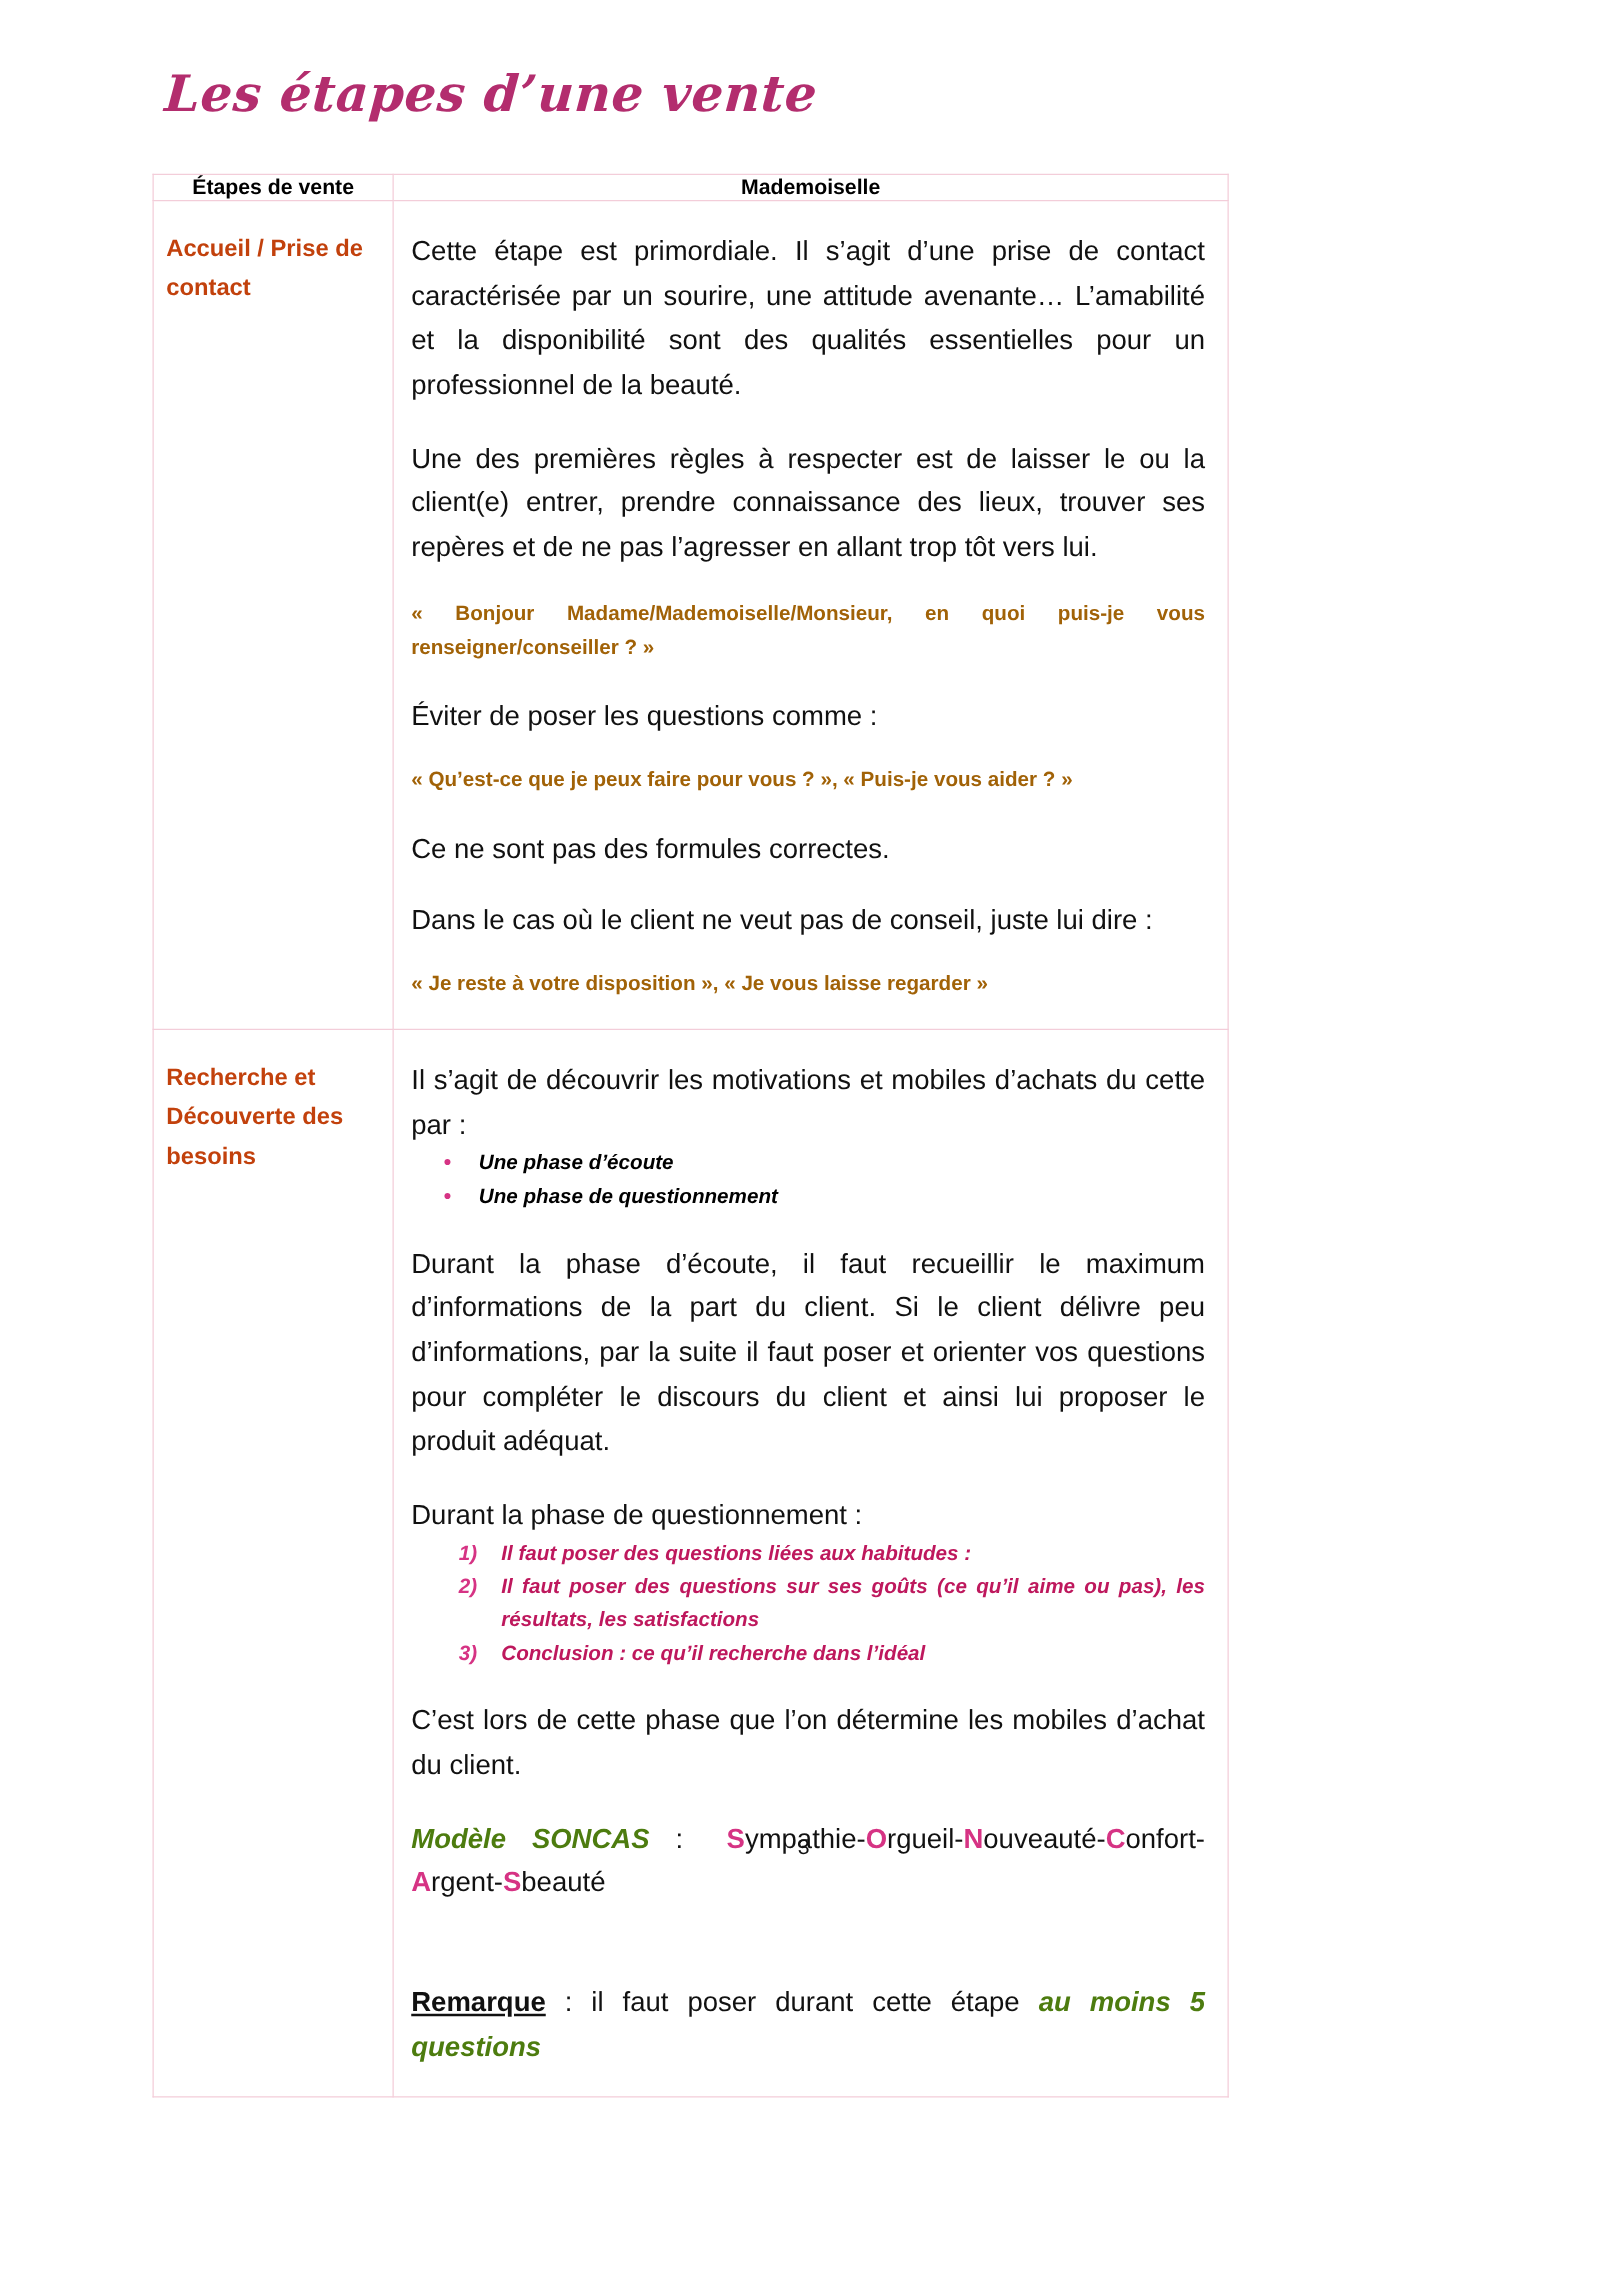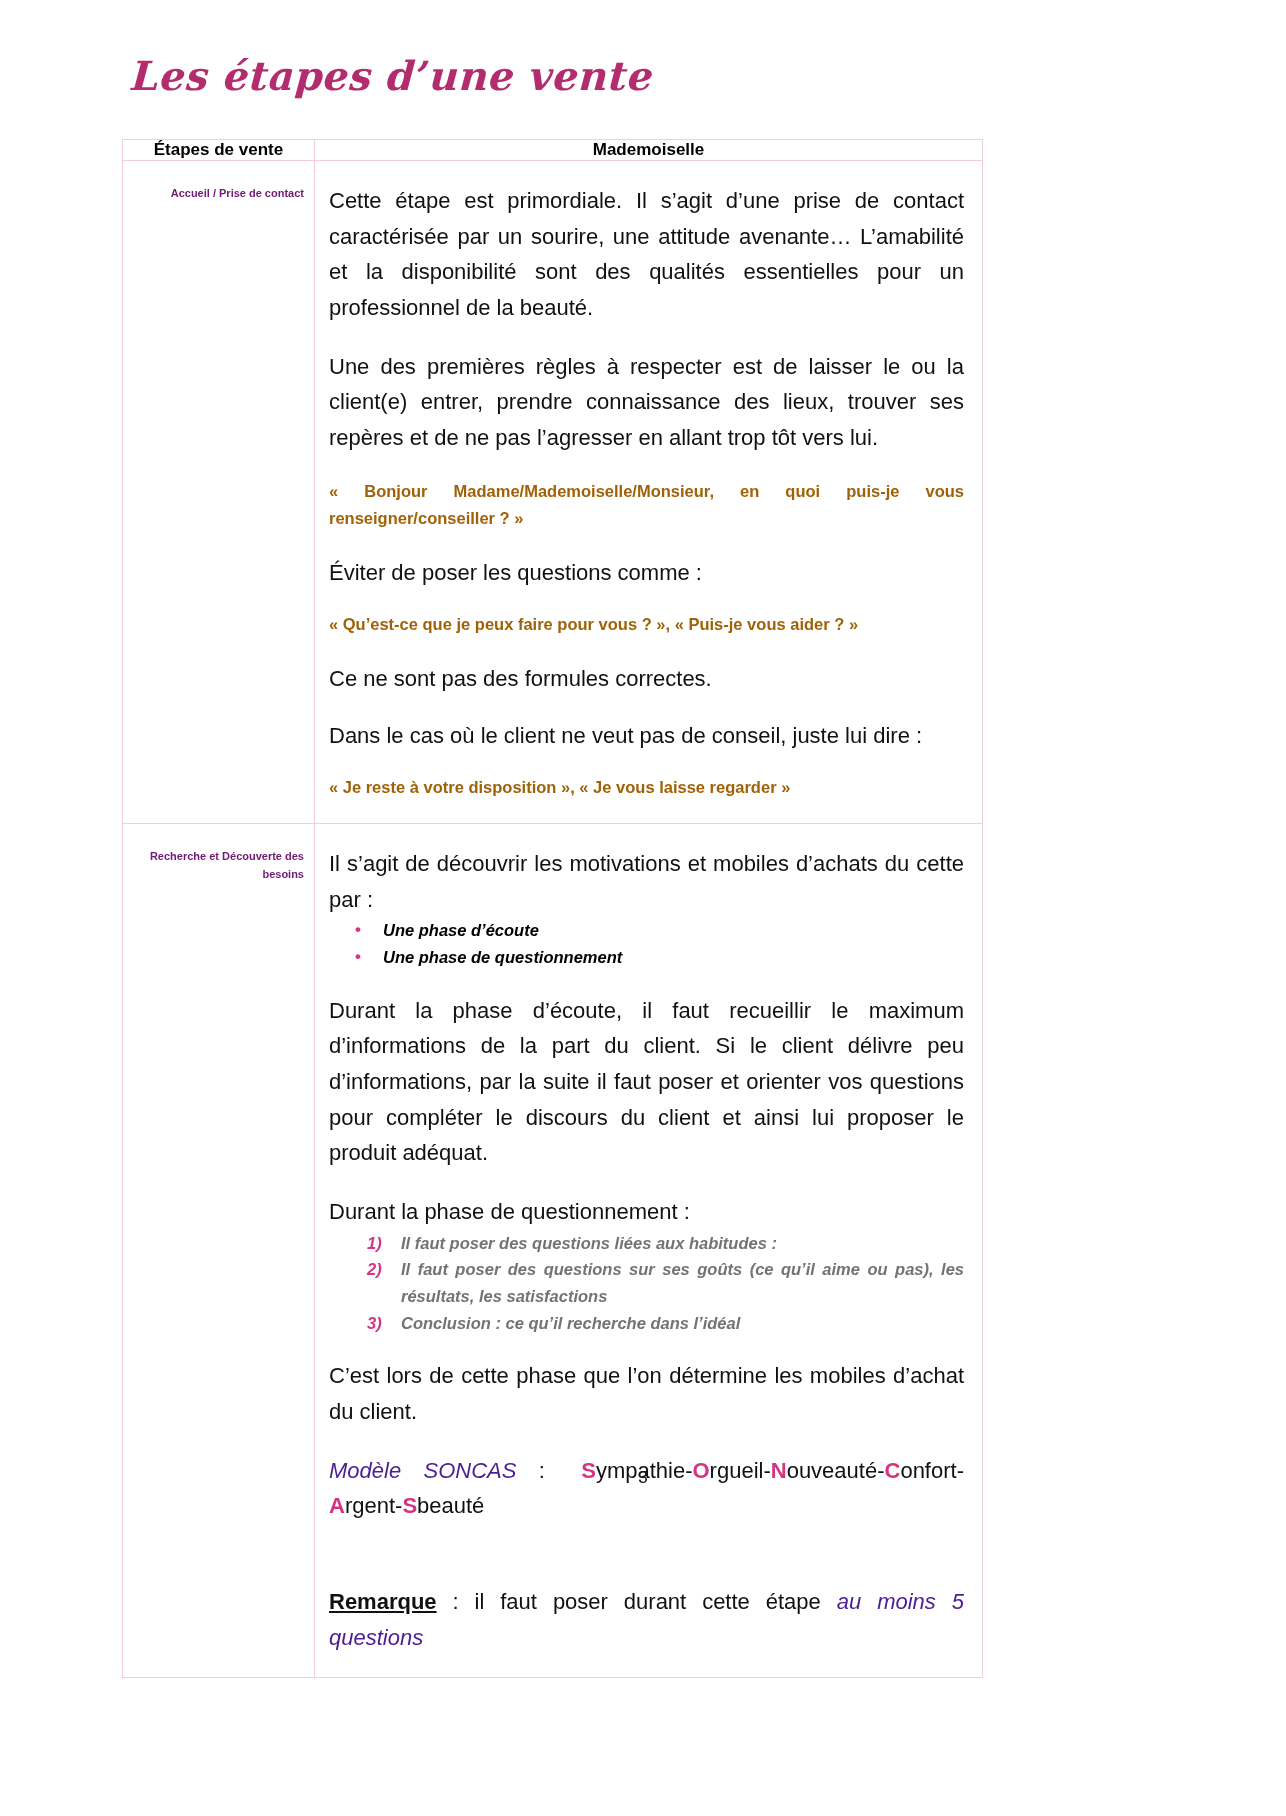--- a/index.html
+++ b/index.html
@@ -73,11 +73,10 @@
     padding: 23px 10px 20px 10px;
   }
   .step-label {
-    font-size: 11px;
-    font-weight: bold;
-    color: #701a75;
+    font-size: 19px;
+    font-weight: bold;
+    color: #c2410c;
     line-height: 1.65;
-    text-align: right;
   }
 
   td.expl-cell {

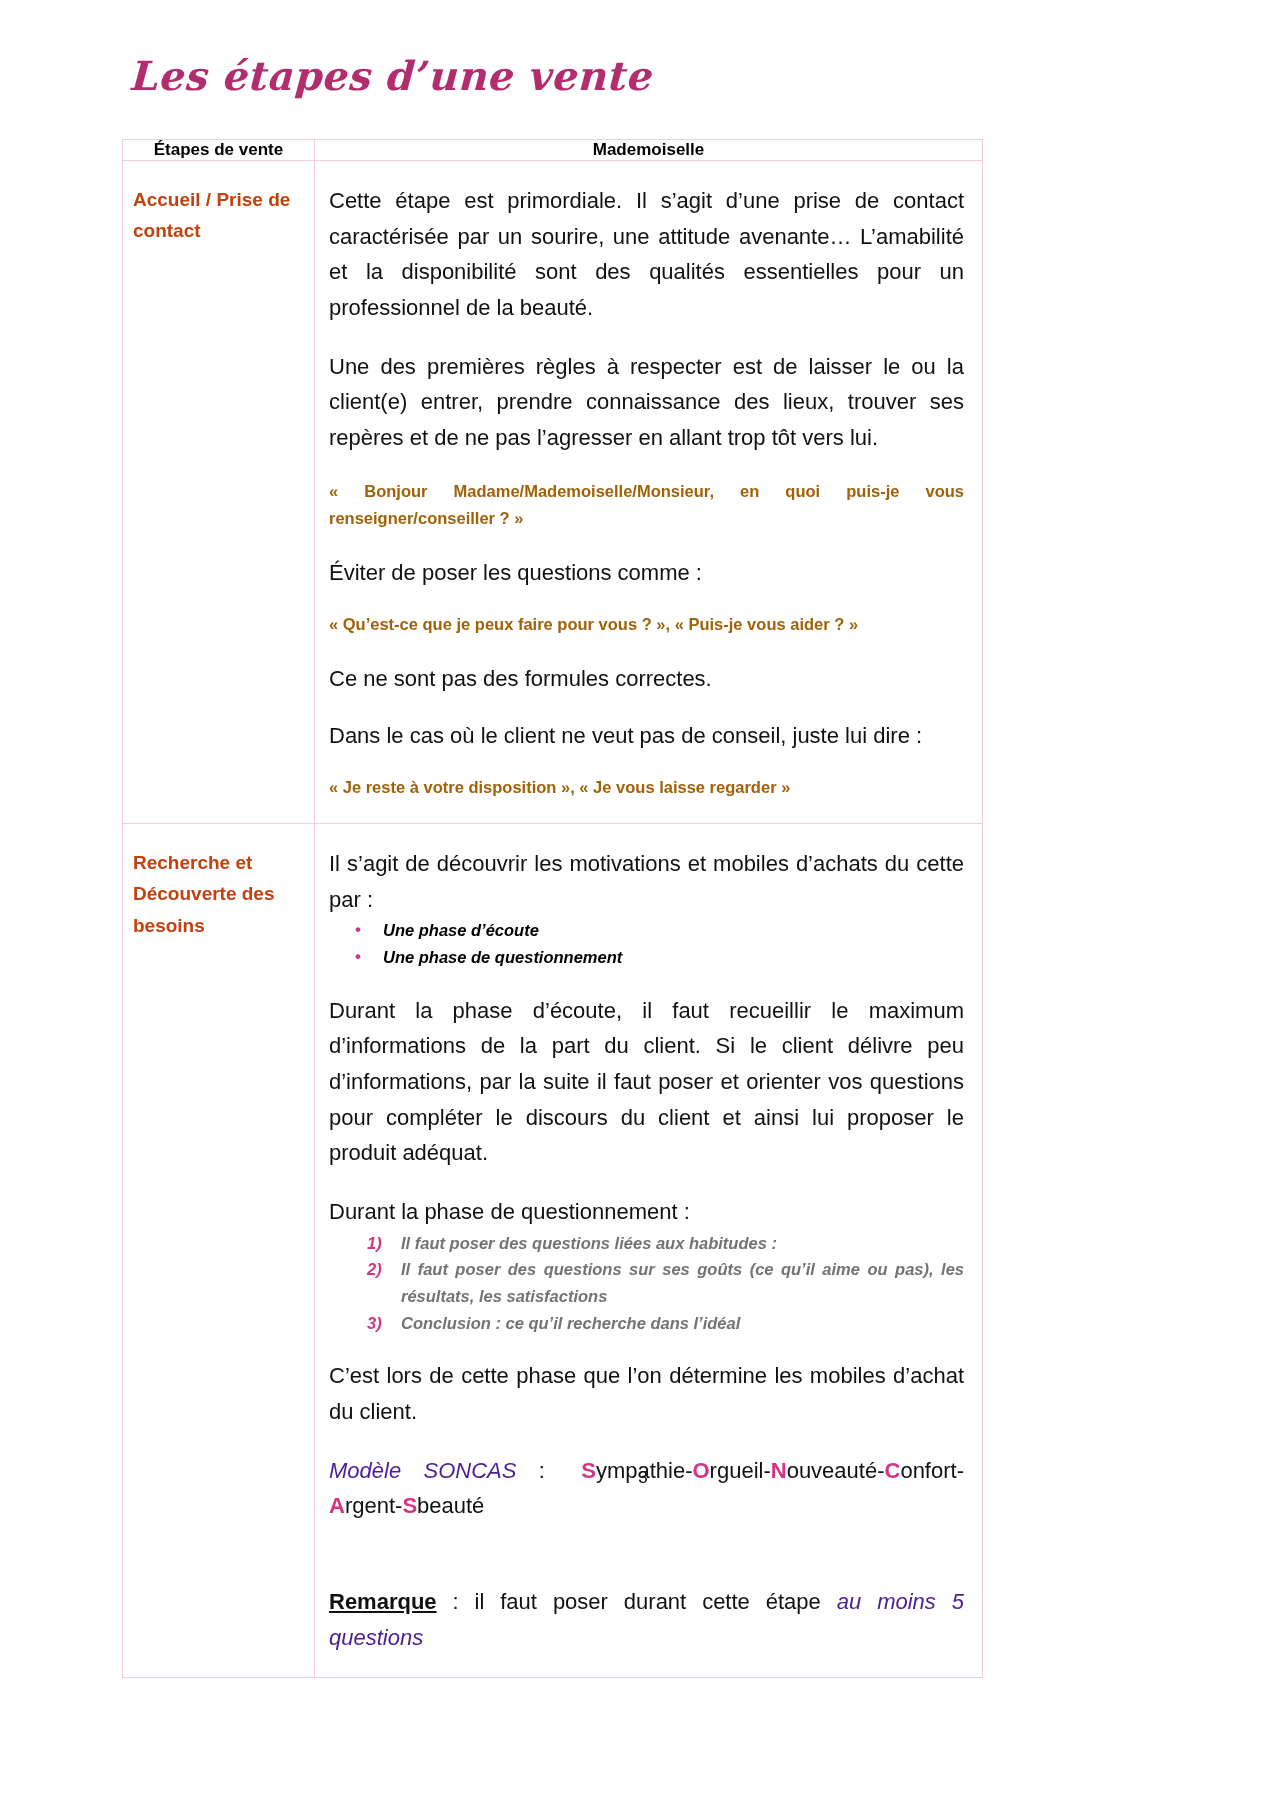--- a/index.html
+++ b/index.html
@@ -142,7 +142,7 @@
     line-height: 1.62;
     font-style: italic;
     font-weight: bold;
-    color: #737373;
+    color: #be185d;
     text-align: justify;
     padding-left: 34px;
   }

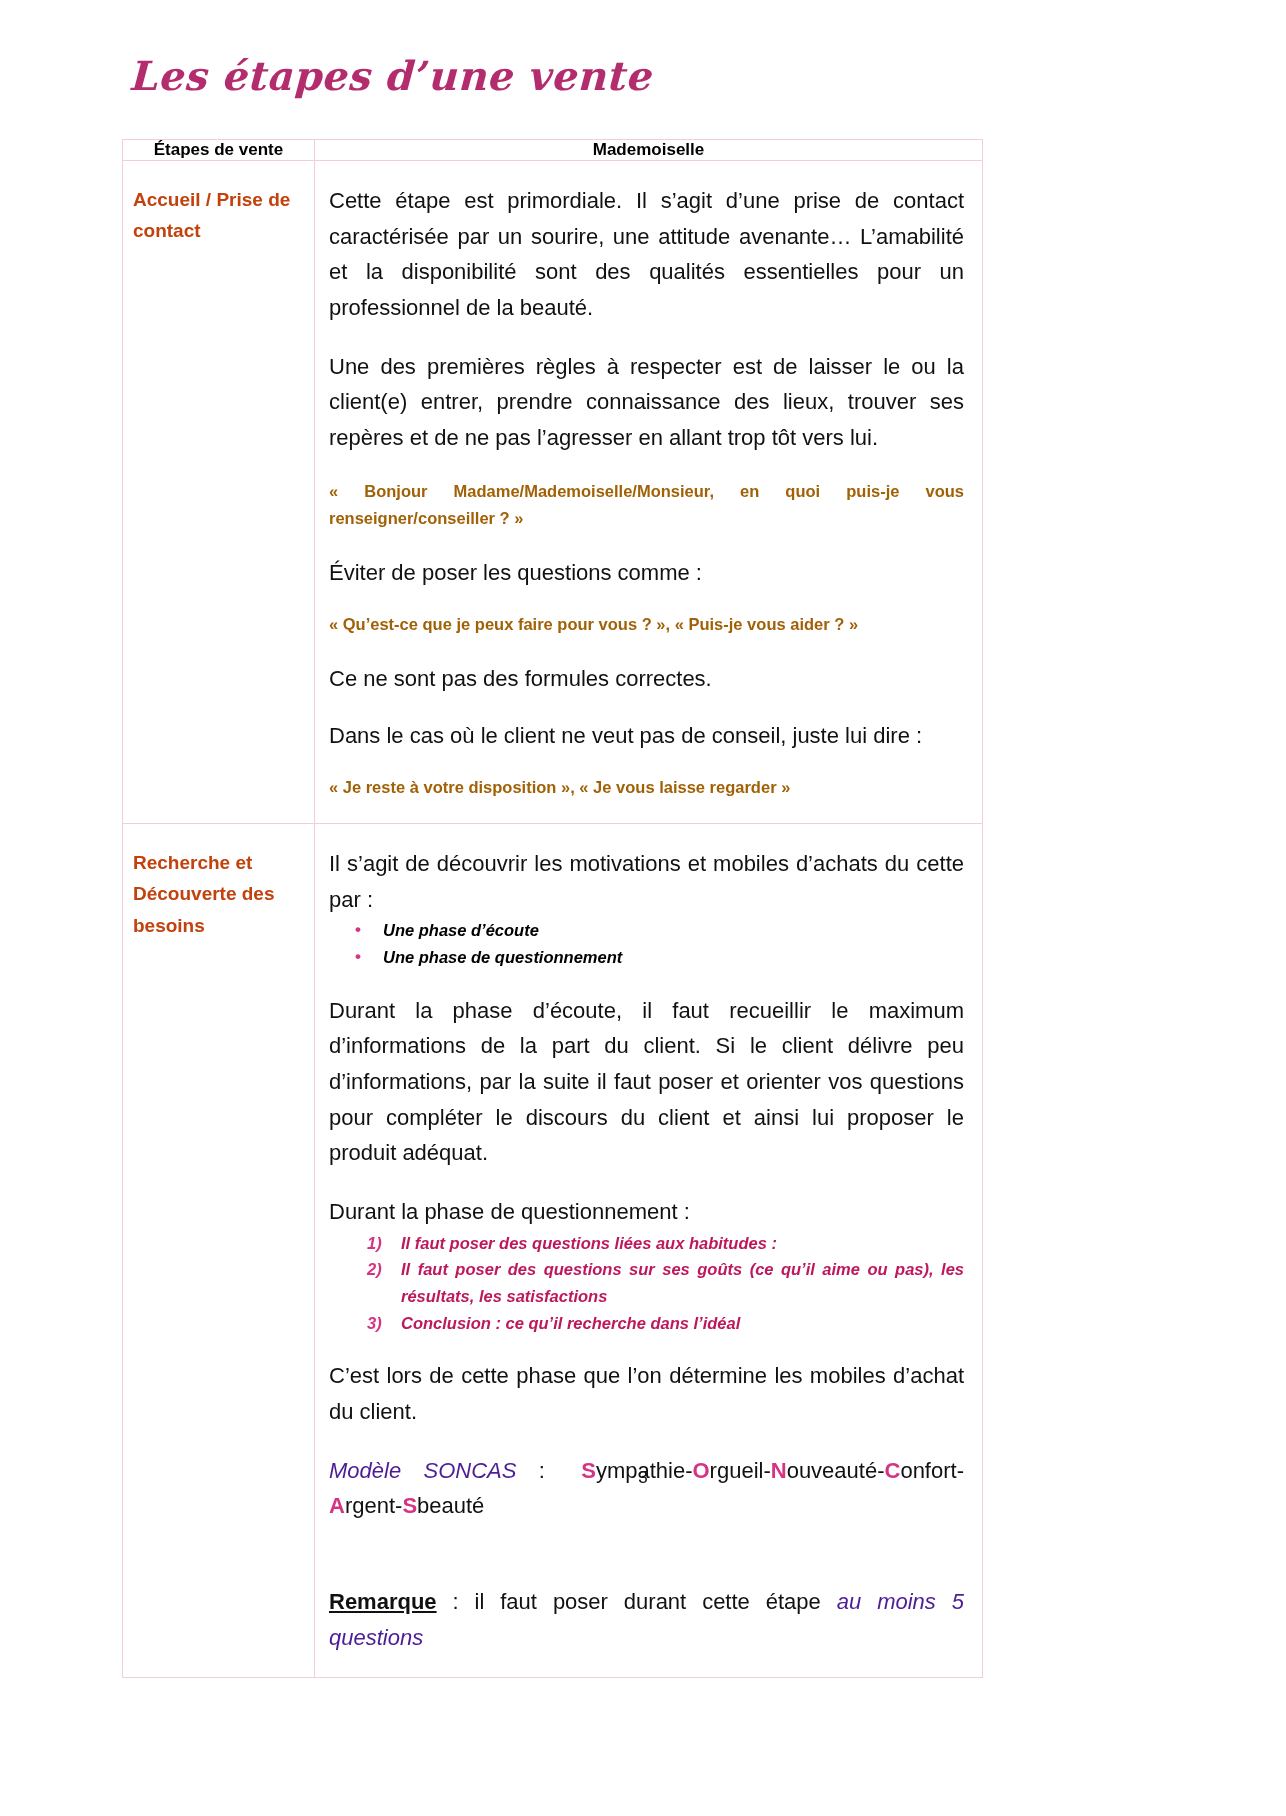--- a/index.html
+++ b/index.html
@@ -157,9 +157,9 @@
   }
 
   .pk {
-    color: #4c1d95;
-    font-style: italic;
-    font-weight: normal;
+    color: #4d7c0f;
+    font-style: italic;
+    font-weight: bold;
   }
   .pk-cap {
     color: #d63384;

